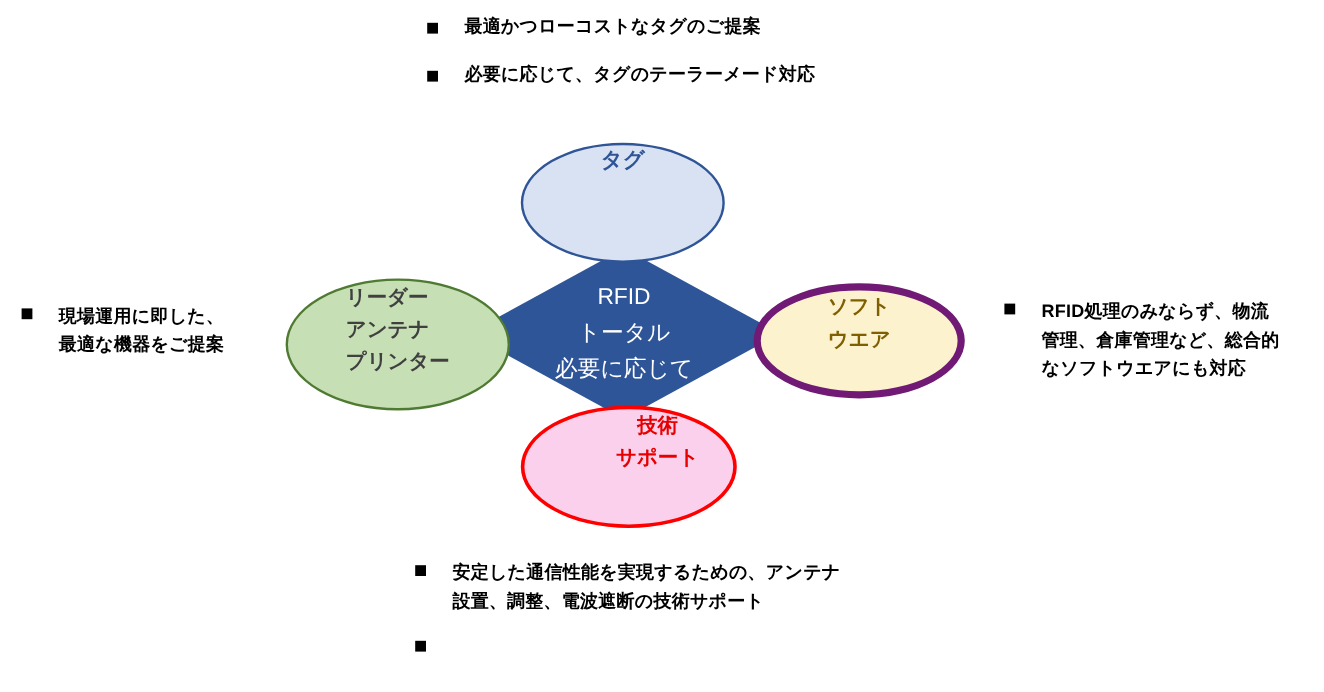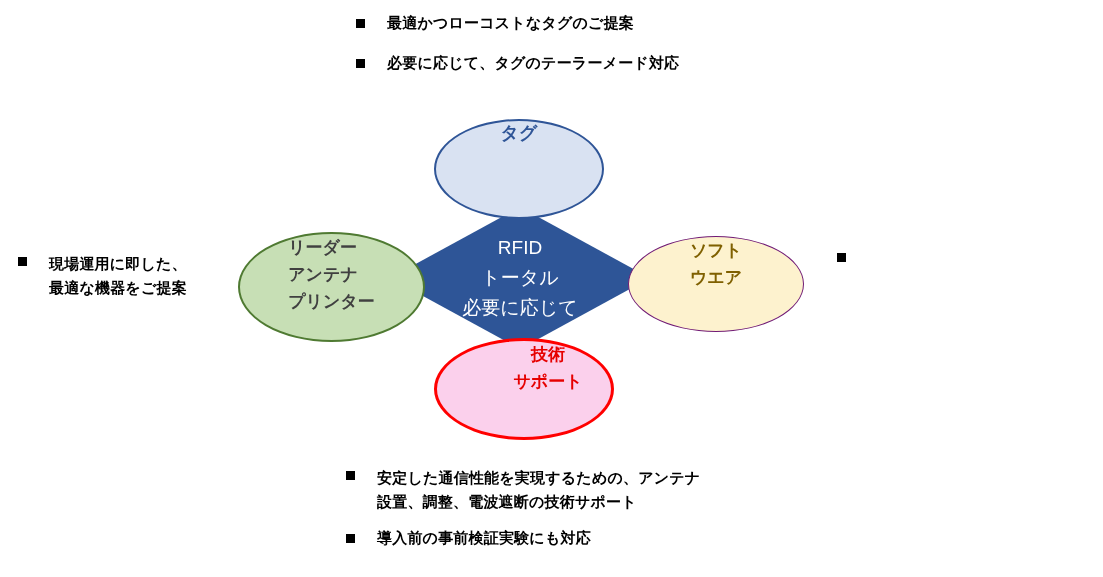--- a/index.html
+++ b/index.html
@@ -77,7 +77,7 @@
   .node-reader .lines { color: #404040; font-size: 17px; line-height: 27px; text-align: left; }
   .node-software {
     left: 628px; top: 236px; width: 176px; height: 96px;
-    background: #fdf2ce; border: 1px solid #701a75;
+    background: #fdf2ce; border: 6px solid #701a75;
   }
   .node-software .lines { color: #7f6000; font-size: 17px; line-height: 27px; }
   .node-support {

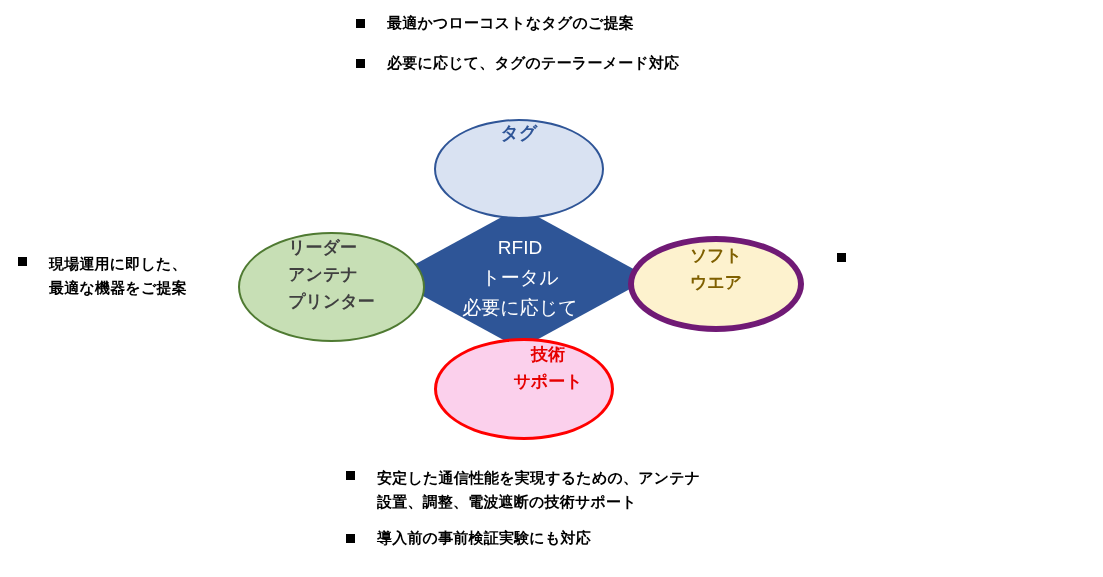--- a/index.html
+++ b/index.html
@@ -113,6 +113,9 @@
   <div class="bullet-group right-bullet">
     <div class="bullet-row">
       <span class="marker"></span>
+      <span class="bullet-text">RFID処理のみならず、物流
+管理、倉庫管理など、総合的
+なソフトウエアにも対応</span>
     </div>
   </div>
 

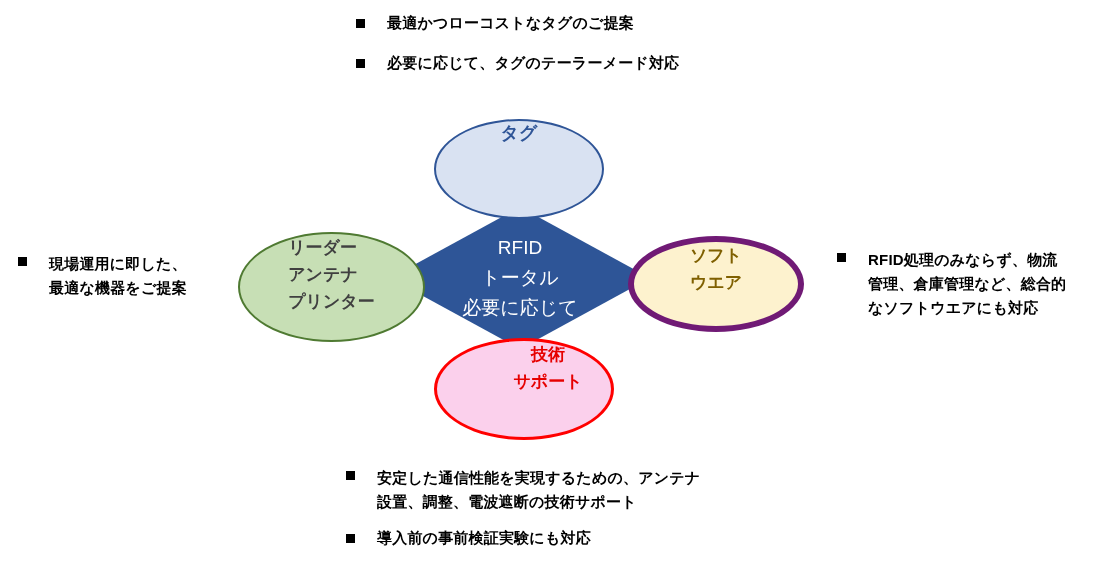--- a/index.html
+++ b/index.html
@@ -127,7 +127,6 @@
     </div>
     <div class="bullet-row single">
       <span class="marker"></span>
-      <span class="bullet-text">導入前の事前検証実験にも対応</span>
     </div>
   </div>
 

